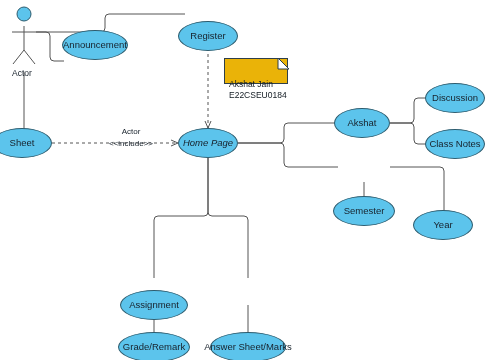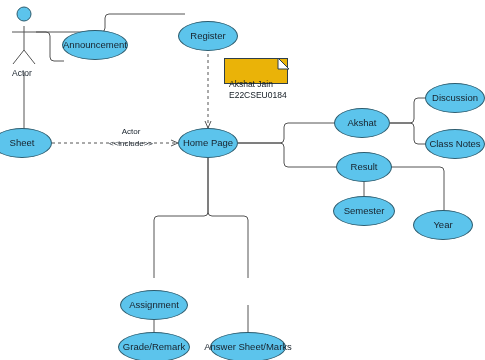--- a/index.html
+++ b/index.html
@@ -135,7 +135,7 @@
     <span>Sheet</span>
   </div>
 
-  <div class="node" style="left:178px; top:128px; width:60px; height:30px;">
+  <div class="node" style="left:178px; top:128px; width:60px; height:30px;font-style:italic;">
     <span>Home Page</span>
   </div>
 

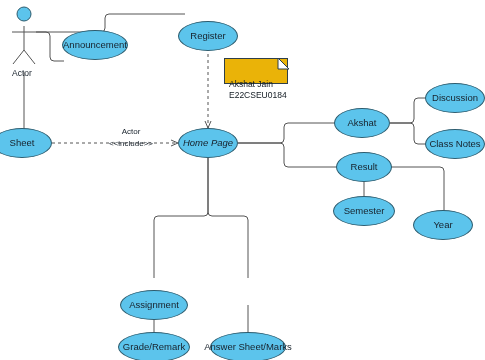--- a/index.html
+++ b/index.html
@@ -151,9 +151,6 @@
     <span>Discussion</span>
   </div>
 
-  <div class="node" style="left:336px; top:152px; width:56px; height:30px;">
-    <span>Result</span>
-  </div>
 
   <div class="node" style="left:333px; top:196px; width:62px; height:30px;">
     <span>Semester</span>

